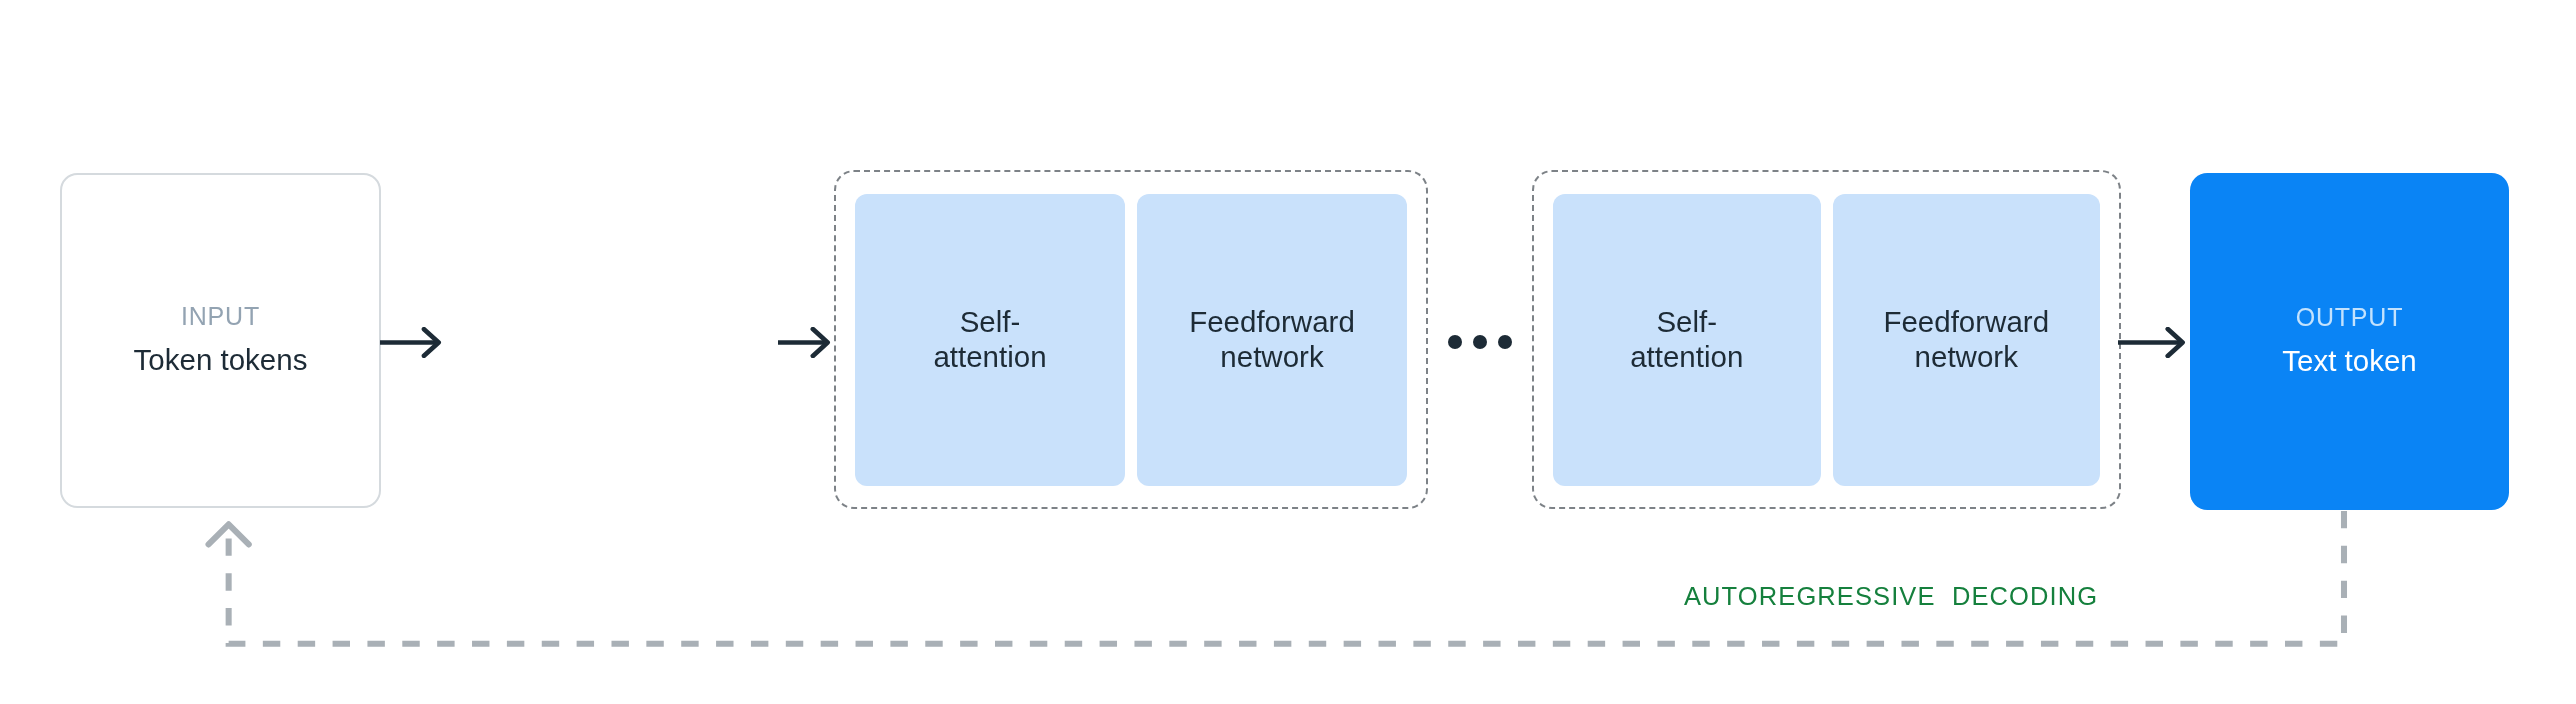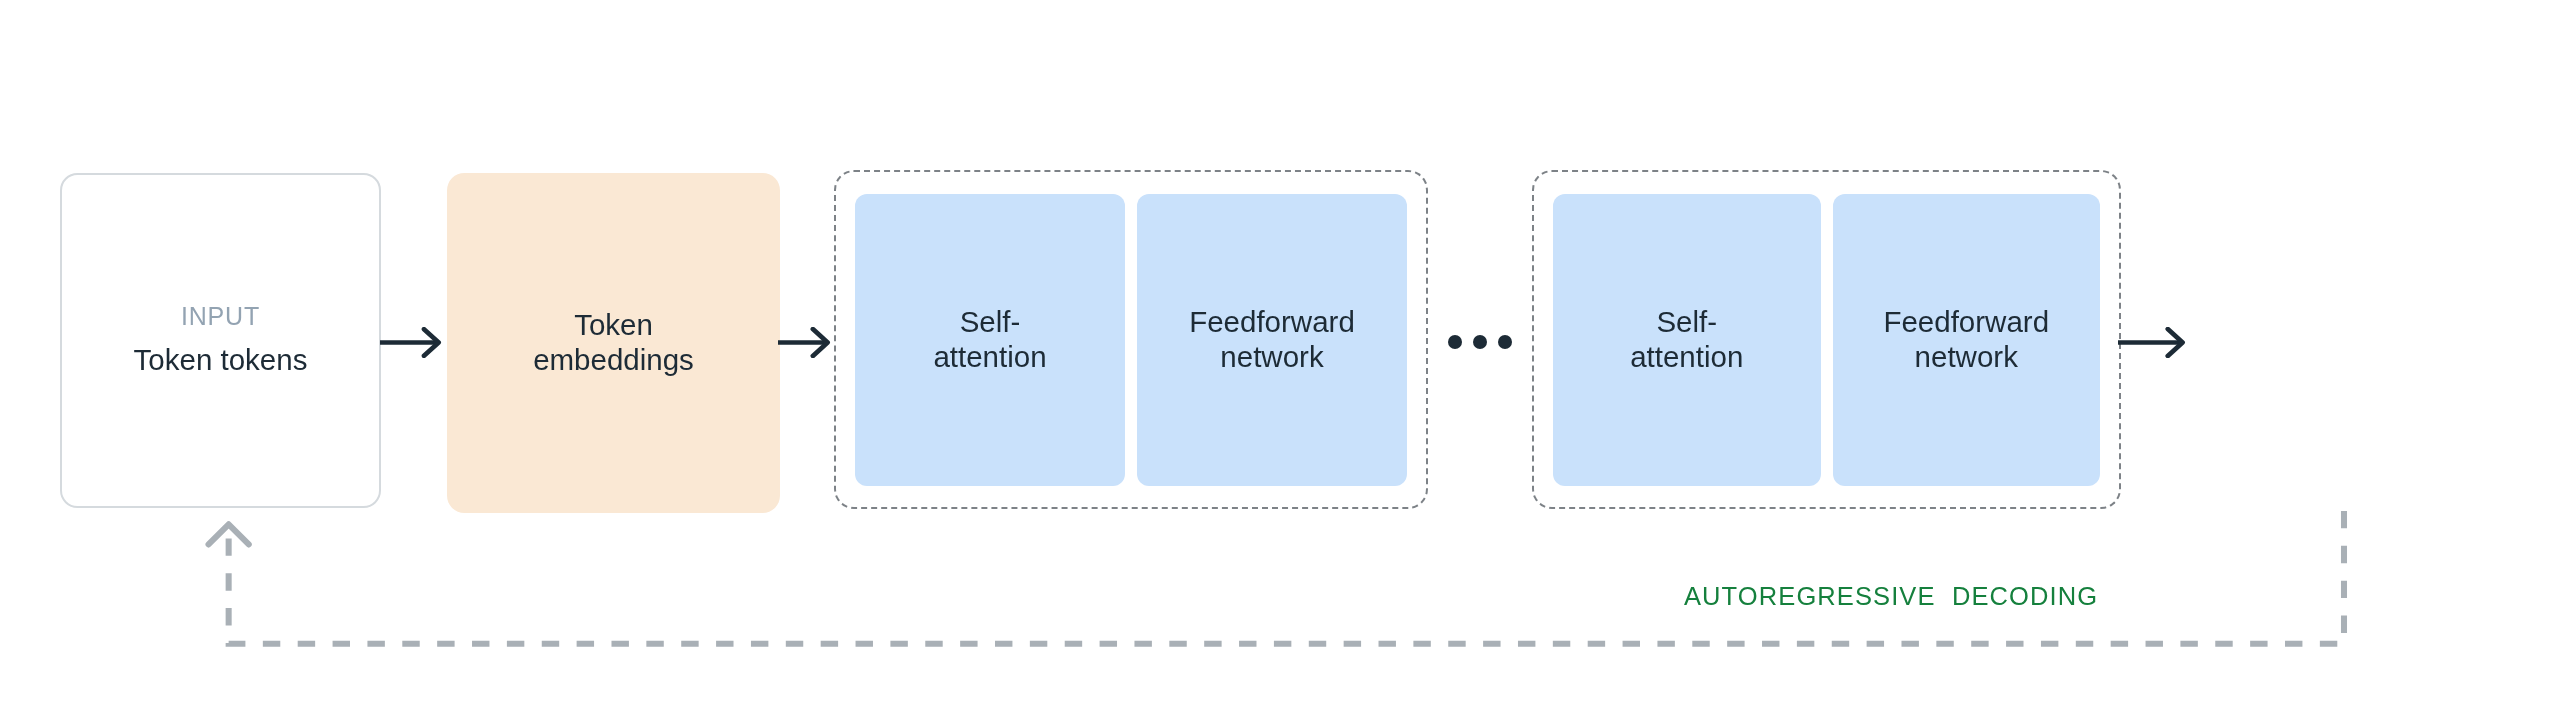--- a/index.html
+++ b/index.html
@@ -168,12 +168,6 @@
     <polyline points="66,3 88,23 66,43" fill="none" stroke="#1d2b36" stroke-width="7" stroke-linecap="round" stroke-linejoin="round"></polyline>
   </svg>
 
-  <div class="node" id="embed-box">
-    <div class="node-label">
-      <span>Token</span><br>
-      <span>embeddings</span>
-    </div>
-  </div>
 
   <svg class="flow-arrow" id="flow-arrow-2" viewBox="0 0 88 46">
     <line x1="0" y1="23" x2="70" y2="23" stroke="#1d2b36" stroke-width="7"></line>

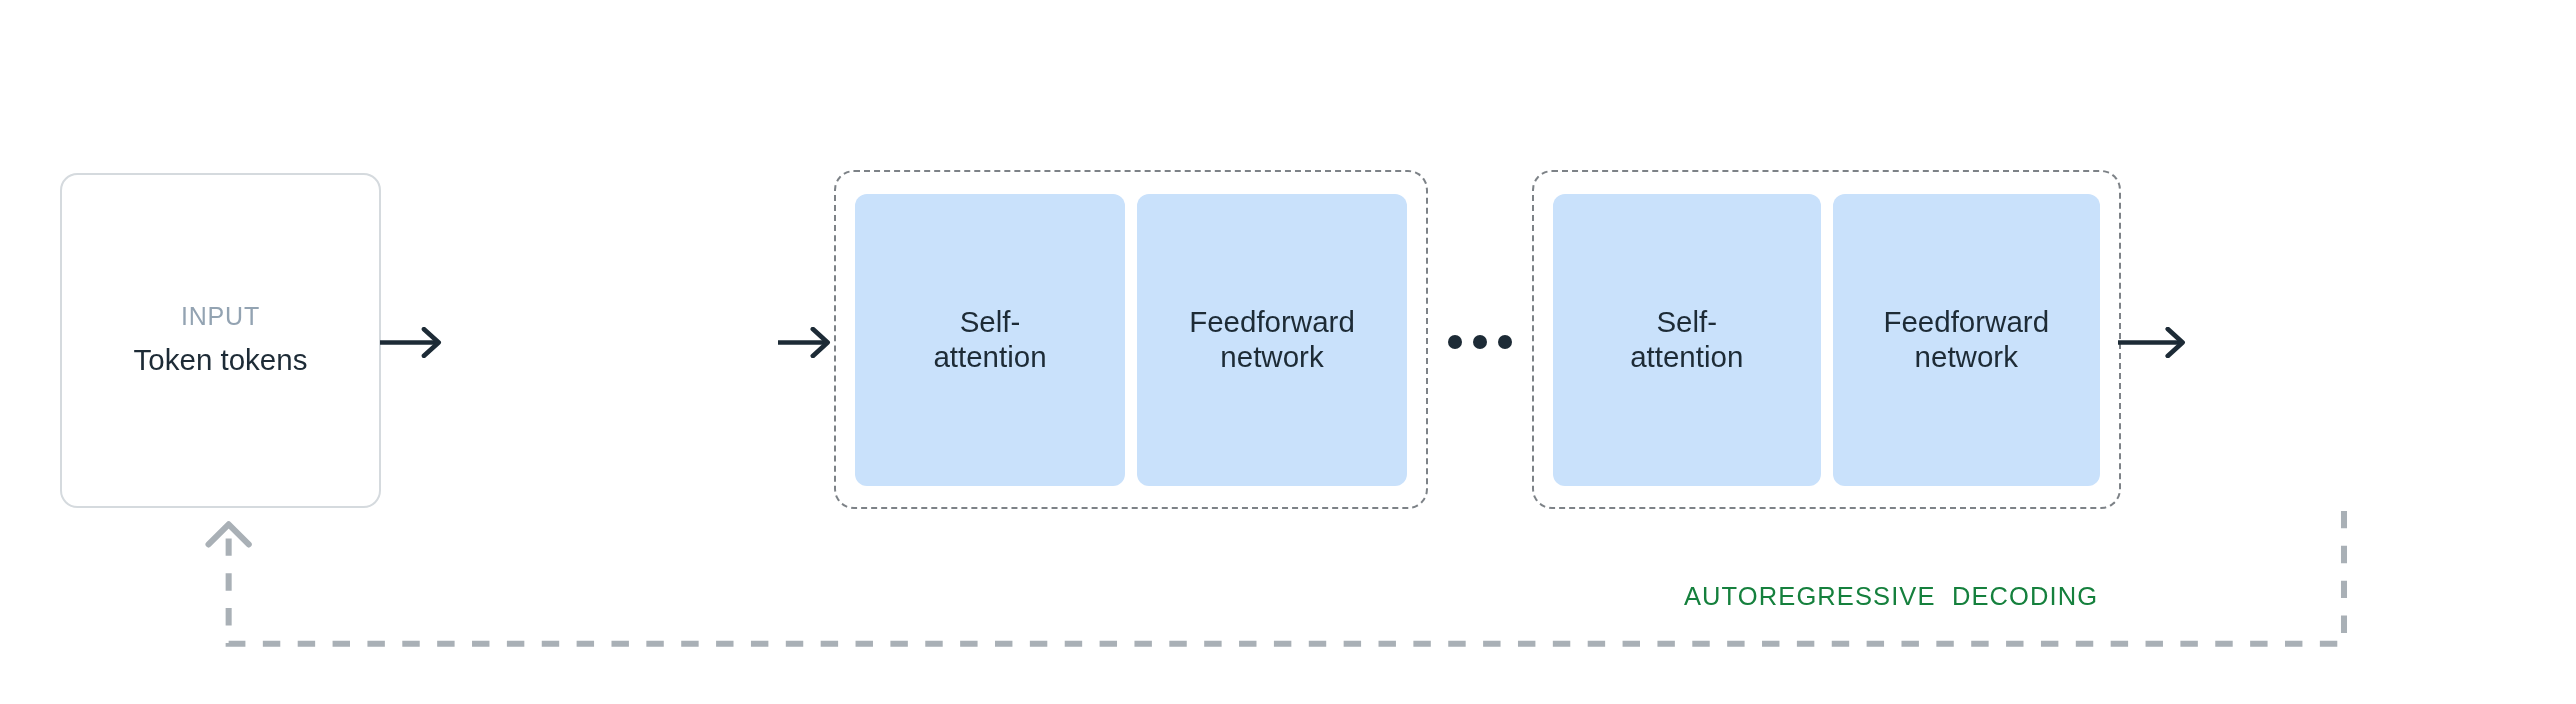--- a/index.html
+++ b/index.html
@@ -215,6 +215,10 @@
     <polyline points="74,3 96,23 74,43" fill="none" stroke="#1d2b36" stroke-width="7" stroke-linecap="round" stroke-linejoin="round"></polyline>
   </svg>
 
+  <div class="node" id="output-box">
+    <div class="kicker">OUTPUT</div>
+    <div class="node-label">Text token</div>
+  </div>
 
   <svg id="feedback-path" viewBox="0 0 3840 1050">
     <path d="M 3495 762 L 3495 960 L 340 960 L 340 790" fill="none" stroke="#a9b0b6" stroke-width="9" stroke-dasharray="26 26" stroke-linecap="butt"></path>

